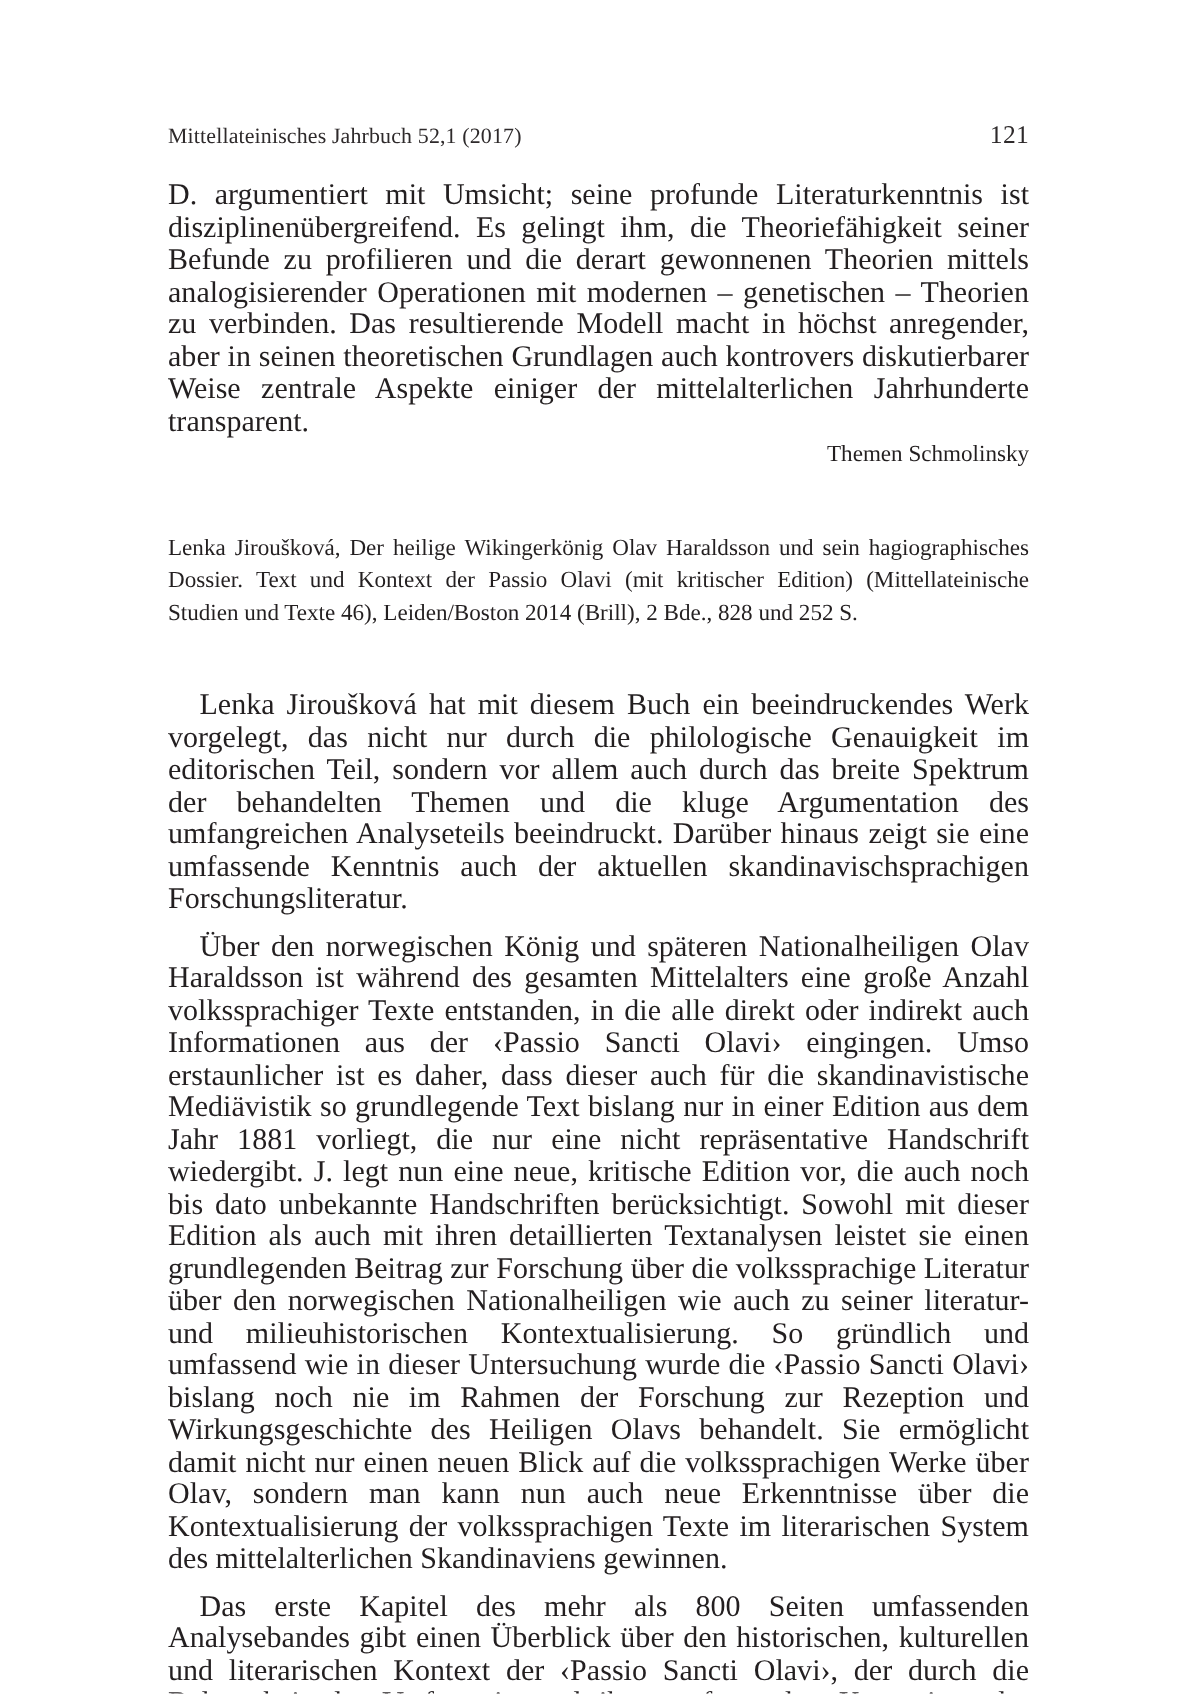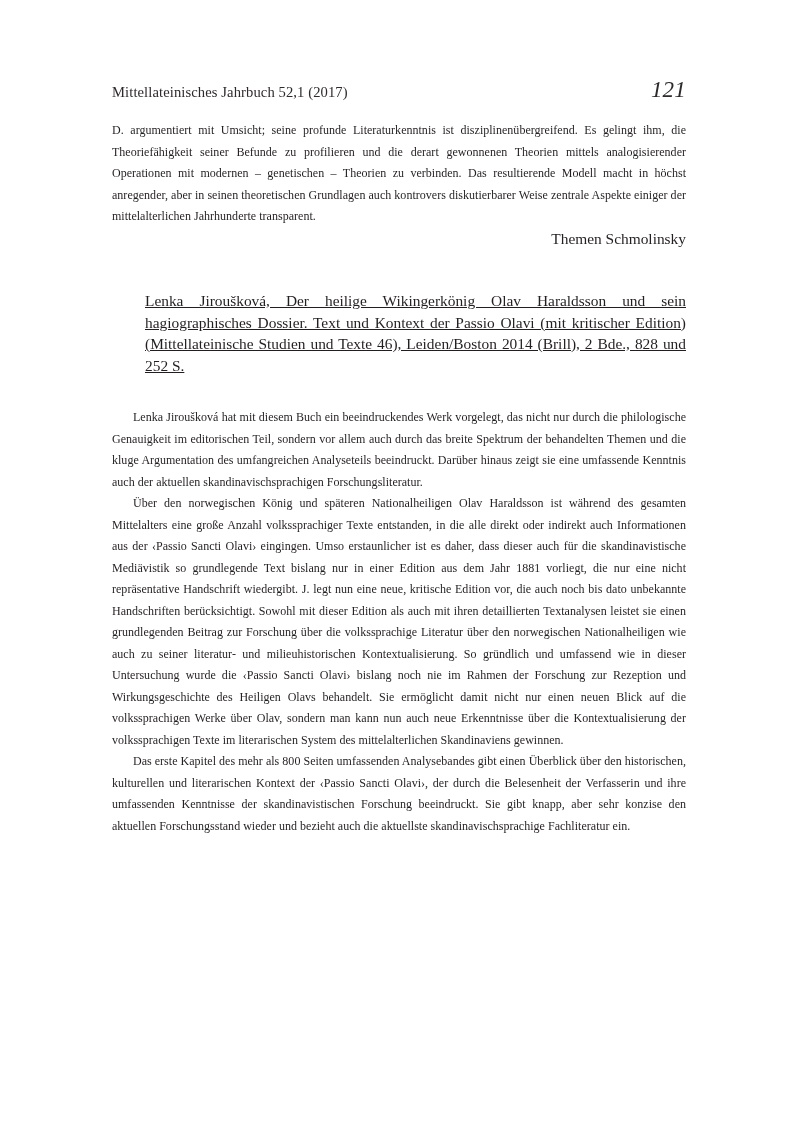--- a/index.html
+++ b/index.html
@@ -42,9 +42,8 @@
     white-space: nowrap;
   }
   .running-head-folio {
-    font-size: 23px;
+    font-size: 17px;
     letter-spacing: 0.2px;
-    font-style: italic;
   }
 
   

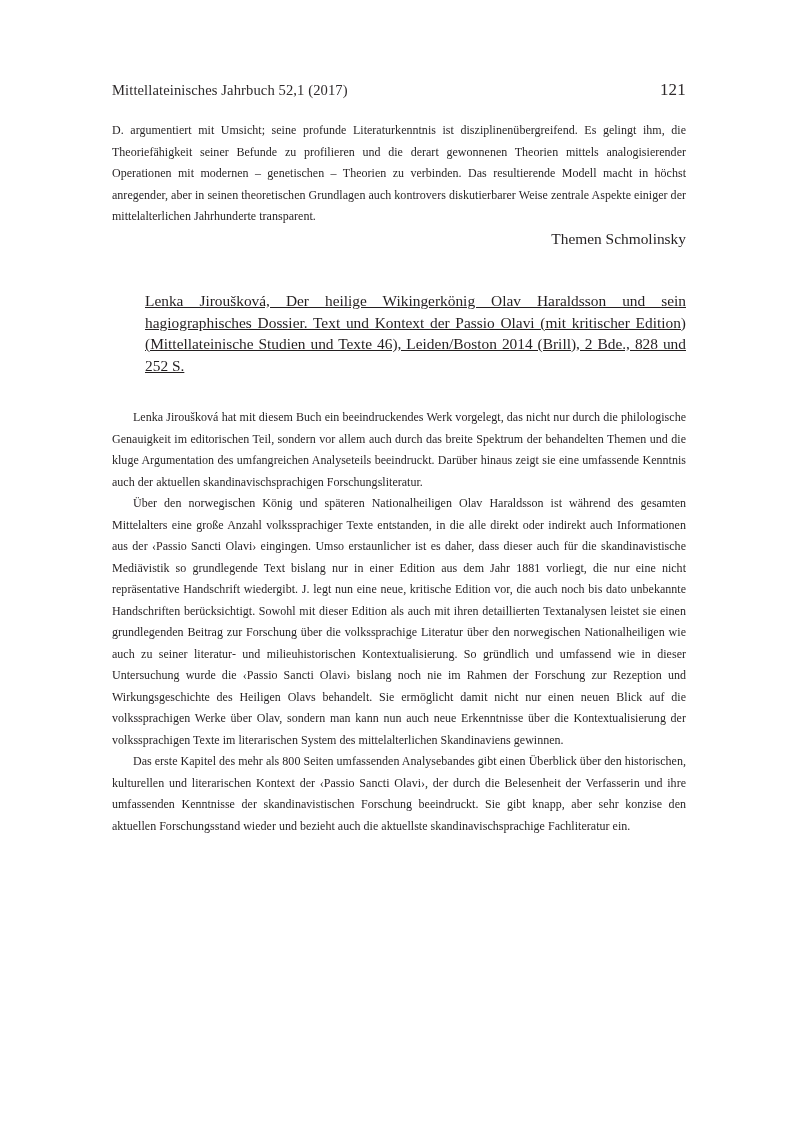--- a/index.html
+++ b/index.html
@@ -56,7 +56,7 @@
 
   p.body-par {
     margin: 0;
-    font-size: 12px;
+    font-size: 20px;
     line-height: 21.5px;
     text-align: justify;
     text-justify: inter-word;

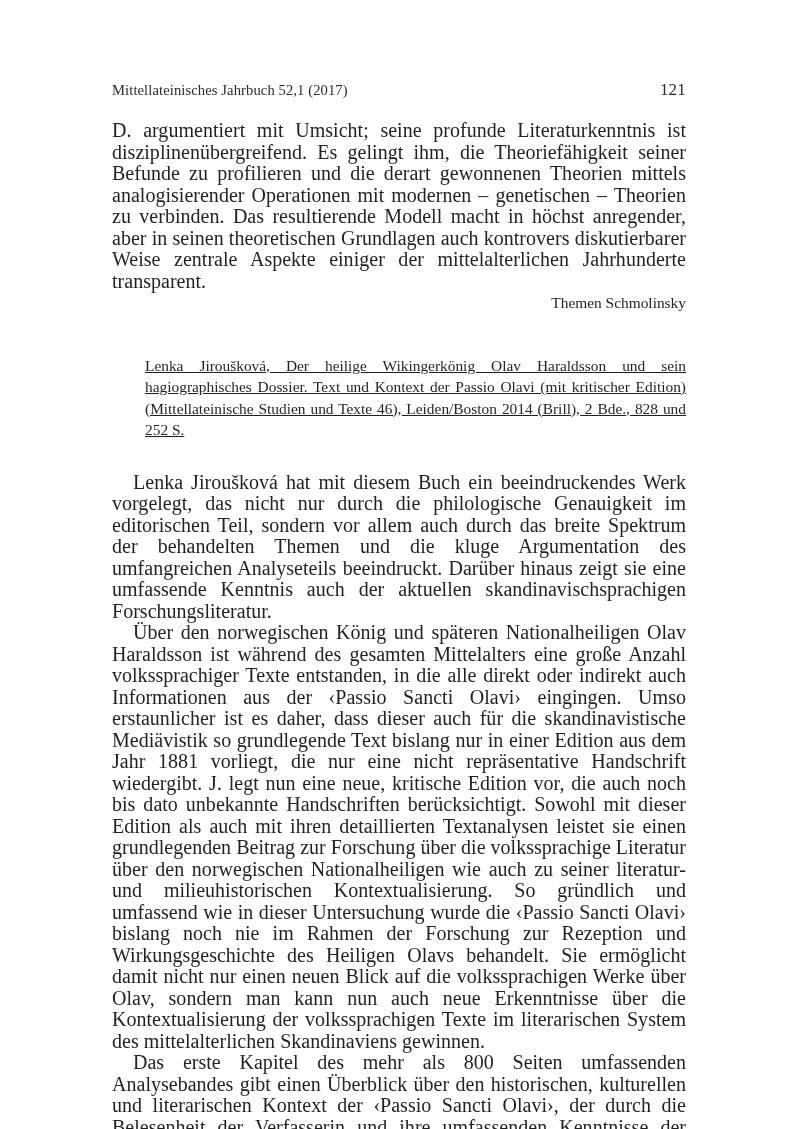--- a/index.html
+++ b/index.html
@@ -109,7 +109,7 @@
 
     <div class="spacer-lg"></div>
 
-    <blockquote class="citation-block" style="margin-left: 33px; margin-right: 0; text-decoration: underline;">Lenka Jiroušková, Der heilige Wikingerkönig Olav Haraldsson und sein hagiographisches Dossier. Text und Kontext der Passio Olavi (mit kritischer Edition) (Mittellateinische Studien und Texte 46), Leiden/Boston 2014 (Brill), 2 Bde., 828 und 252 S.</blockquote>
+    <blockquote class="citation-block" style="margin-right: 0;">Lenka Jiroušková, Der heilige Wikingerkönig Olav Haraldsson und sein hagiographisches Dossier. Text und Kontext der Passio Olavi (mit kritischer Edition) (Mittellateinische Studien und Texte 46), Leiden/Boston 2014 (Brill), 2 Bde., 828 und 252 S.</blockquote>
 
     <div class="spacer-md"></div>
 

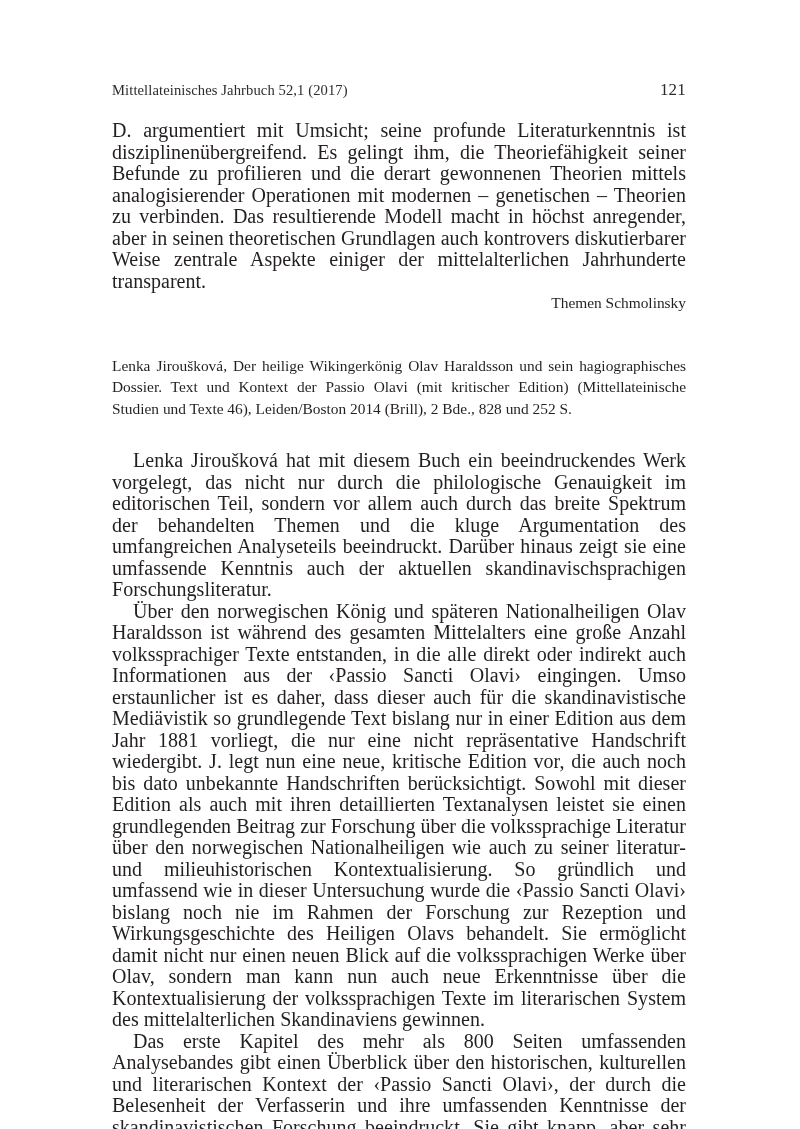--- a/index.html
+++ b/index.html
@@ -66,6 +66,7 @@
   }
   p.body-par.indent {
     text-indent: 21px;
+    margin-top: 10px;
   }
   p.body-par.no-indent {
     text-indent: 0;

